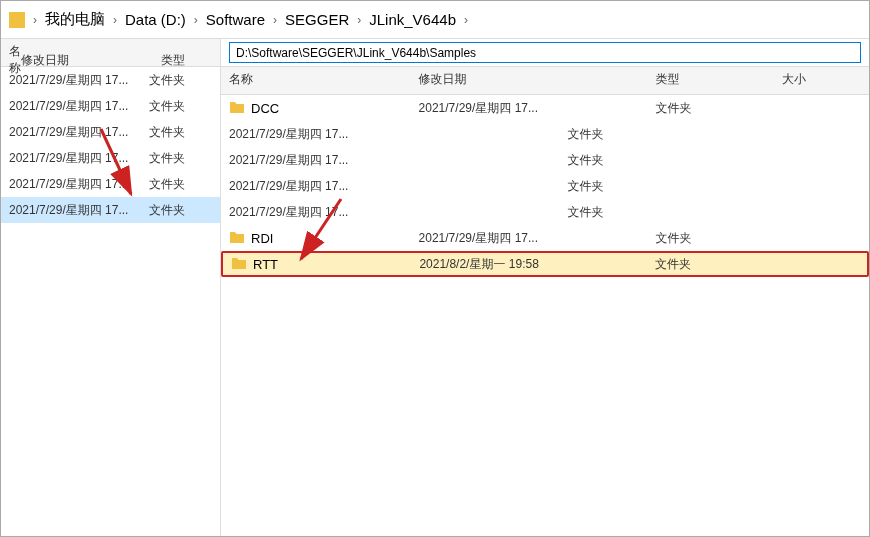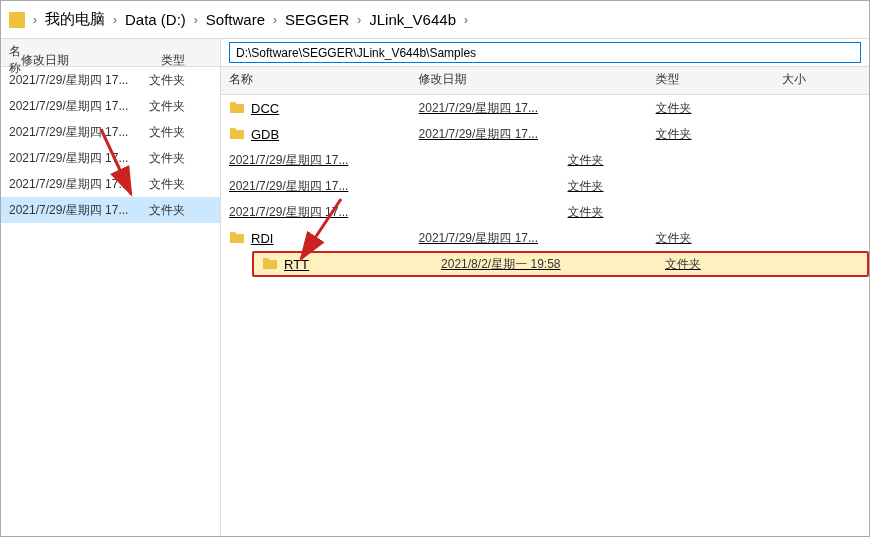--- a/index.html
+++ b/index.html
@@ -122,7 +122,6 @@
     .right-file-list {
       flex: 1;
       overflow-y: auto;
-      text-decoration: underline;
     }
 
     .right-file-item {

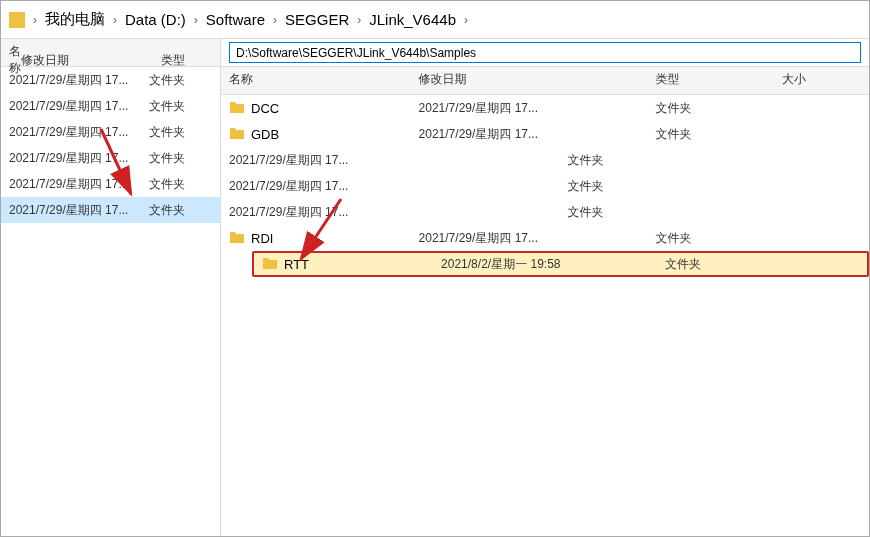--- a/index.html
+++ b/index.html
@@ -397,14 +397,6 @@
         </div>
 
         <div class="right-file-item">
-          <div class="right-file-name">
-            <span style="margin-right:6px;">
-              <svg width="16" height="16" viewBox="0 0 16 16">
-                  <path d="M1 3h5l1.5 2H15v9H1z" fill="#f0c040"></path>
-                </svg>
-            </span>
-            <span>GDB</span>
-          </div>
           <div class="right-file-date">2021/7/29/星期四 17...</div>
           <div class="right-file-type">文件夹</div>
           <div class="right-file-size"></div>

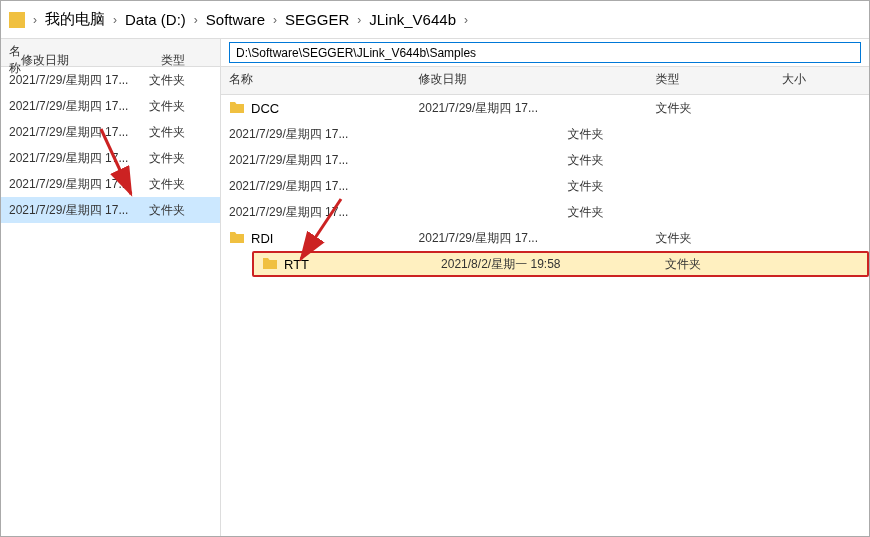--- a/index.html
+++ b/index.html
@@ -434,7 +434,7 @@
           <div class="right-file-size"></div>
         </div>
 
-        <div class="right-file-item" style="background:#fff0c0; border:2px solid #cc2222; border-radius:2px;margin-left:31px;">
+        <div class="right-file-item" style="background:#fff0c0; border:2px solid #cc2222; border-radius:2px;">
           <div class="right-file-name">
             <span style="margin-right:6px;">
               <svg width="16" height="16" viewBox="0 0 16 16">

